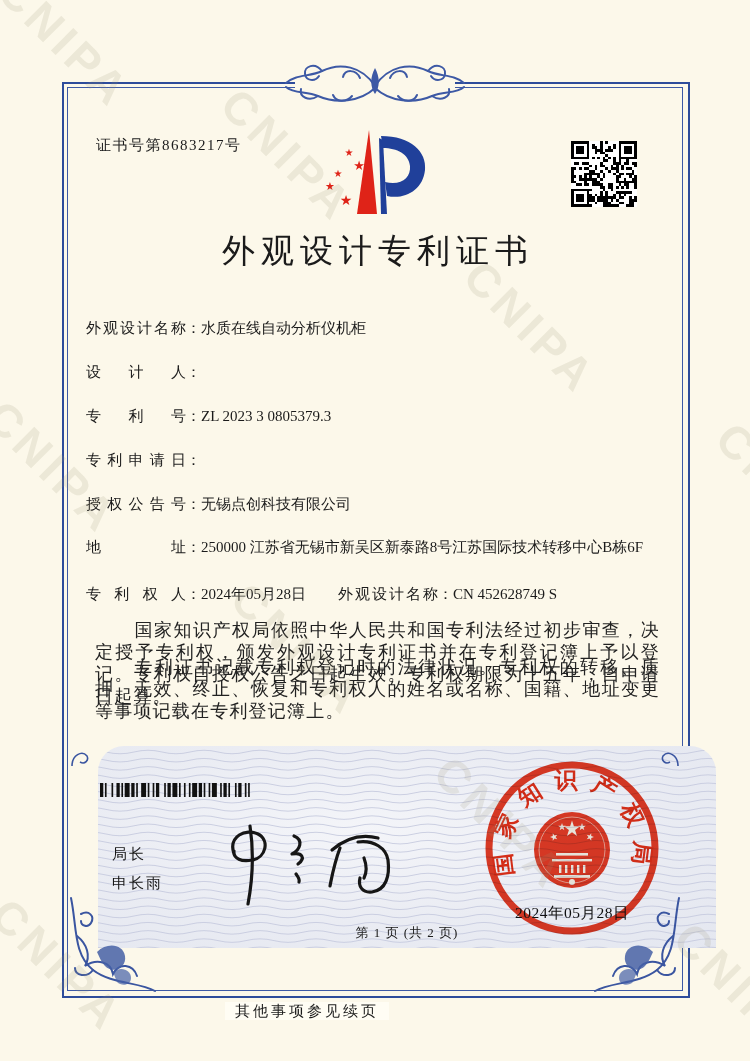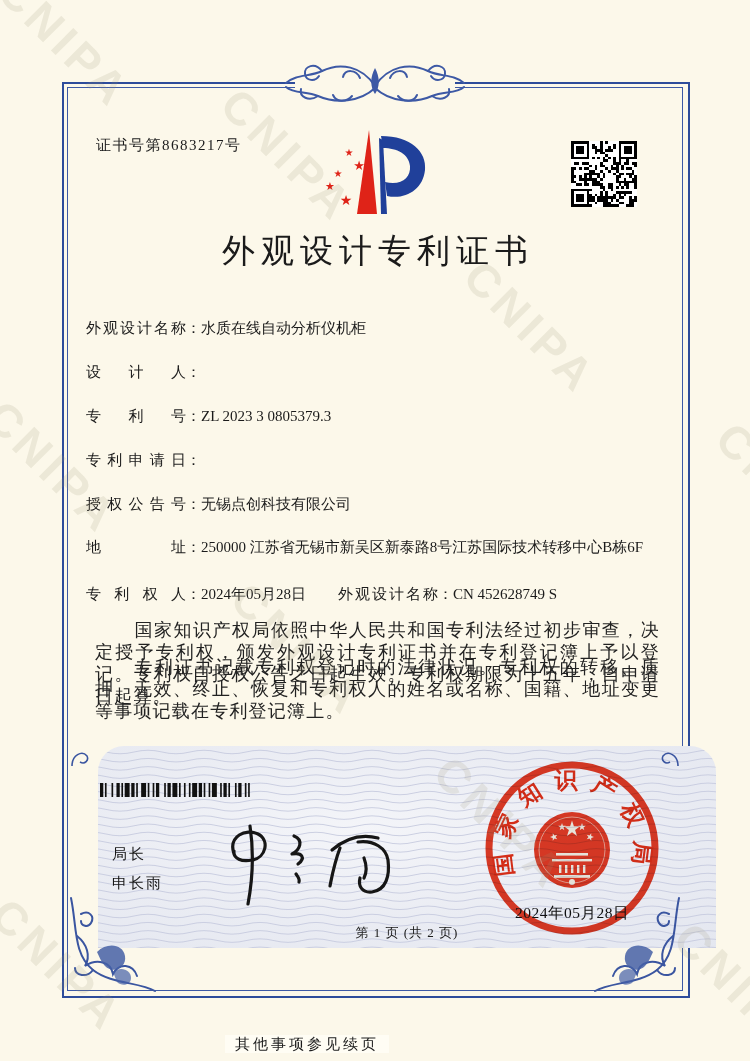--- a/index.html
+++ b/index.html
@@ -64,7 +64,7 @@
     font-size:15.5px;color:#111;letter-spacing:0.5px;z-index:5;
   }
   .footer-note{
-    position:absolute;left:0;top:1035px;width:614px;text-align:center;
+    position:absolute;left:0;top:1002px;width:614px;text-align:center;
     font-size:15px;letter-spacing:3px;z-index:4;
   }
   .footer-note span{background:#fffdf4;padding:1px 10px;}

